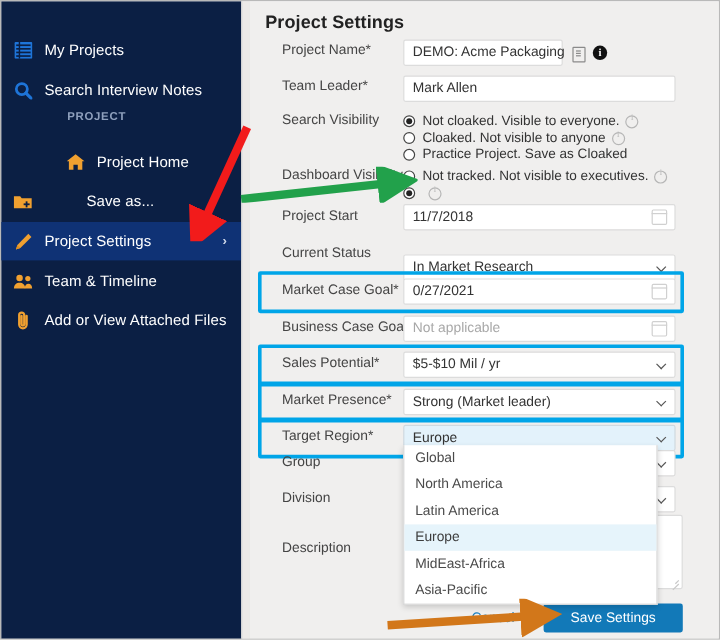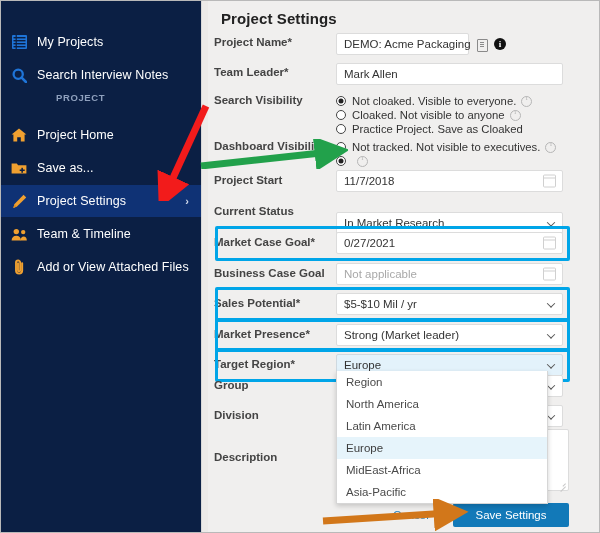--- a/index.html
+++ b/index.html
@@ -58,7 +58,7 @@
     font-size:15px;font-weight:bold;color:#222;letter-spacing:.1px;
   }
   .rlabel{
-    position:absolute;left:6px;color:#444;font-size:11.5px;white-space:nowrap;font-weight:bold;
+    position:absolute;left:27px;color:#444;font-size:11.5px;white-space:nowrap;
   }
   .field{
     position:absolute;left:128px;width:227px;box-sizing:border-box;

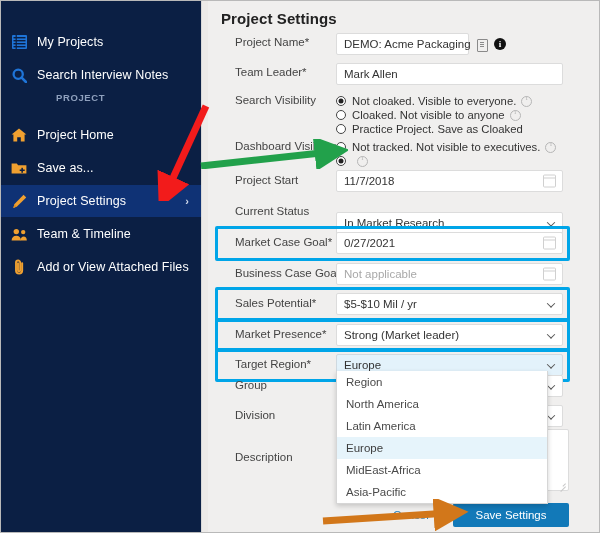--- a/index.html
+++ b/index.html
@@ -205,7 +205,7 @@
 
     <div class="sec-label" style="top:91px;padding-left:43px;">PROJECT</div>
 
-    <div class="nav-item" style="top:118px;">
+    <div class="nav-item" style="top:118px;justify-content:center;">
       <span class="ico">
         <svg width="16" height="14" viewBox="0 0 16 14">
             <path d="M8 0.6 L15.4 6.4 L13.6 6.4 L13.6 13.4 L9.8 13.4 L9.8 9.2 L6.2 9.2 L6.2 13.4 L2.4 13.4 L2.4 6.4 L0.6 6.4 Z" fill="#f0a030"></path>

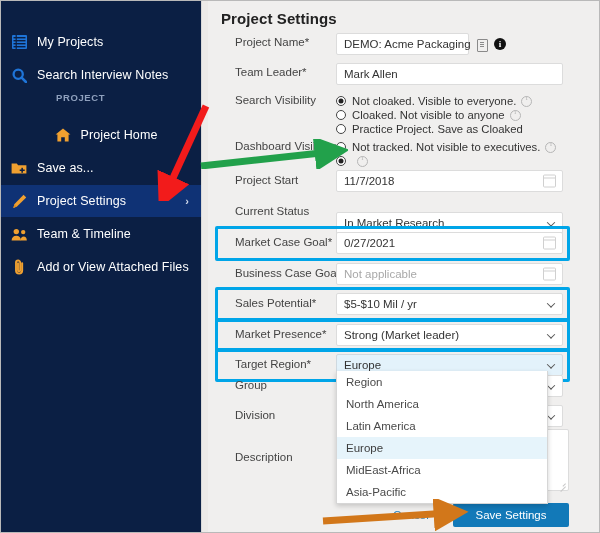--- a/index.html
+++ b/index.html
@@ -214,7 +214,7 @@
       <span class="lbl">Project Home</span>
     </div>
 
-    <div class="nav-item" style="top:151px;">
+    <div class="nav-item" style="top:151px;gap:35px;">
       <span class="ico">
         <svg width="16" height="13" viewBox="0 0 16 13">
             <path d="M0.6 1.6 h5.2 l1.3 1.7 h8.3 v8.2 h-14.8 z" fill="#f0a030"></path>

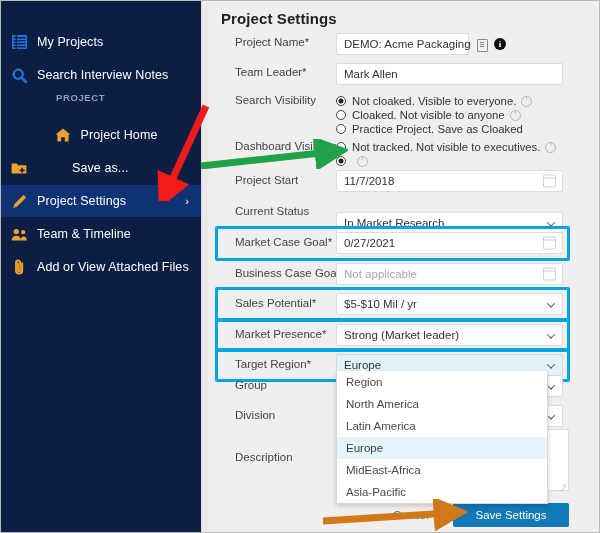--- a/index.html
+++ b/index.html
@@ -369,7 +369,7 @@
     </div>
 
     <div id="region-list">
-      <div class="opt">Region</div>
+      <div class="opt">Global</div>
       <div class="opt">North America</div>
       <div class="opt">Latin America</div>
       <div class="opt sel">Europe</div>

